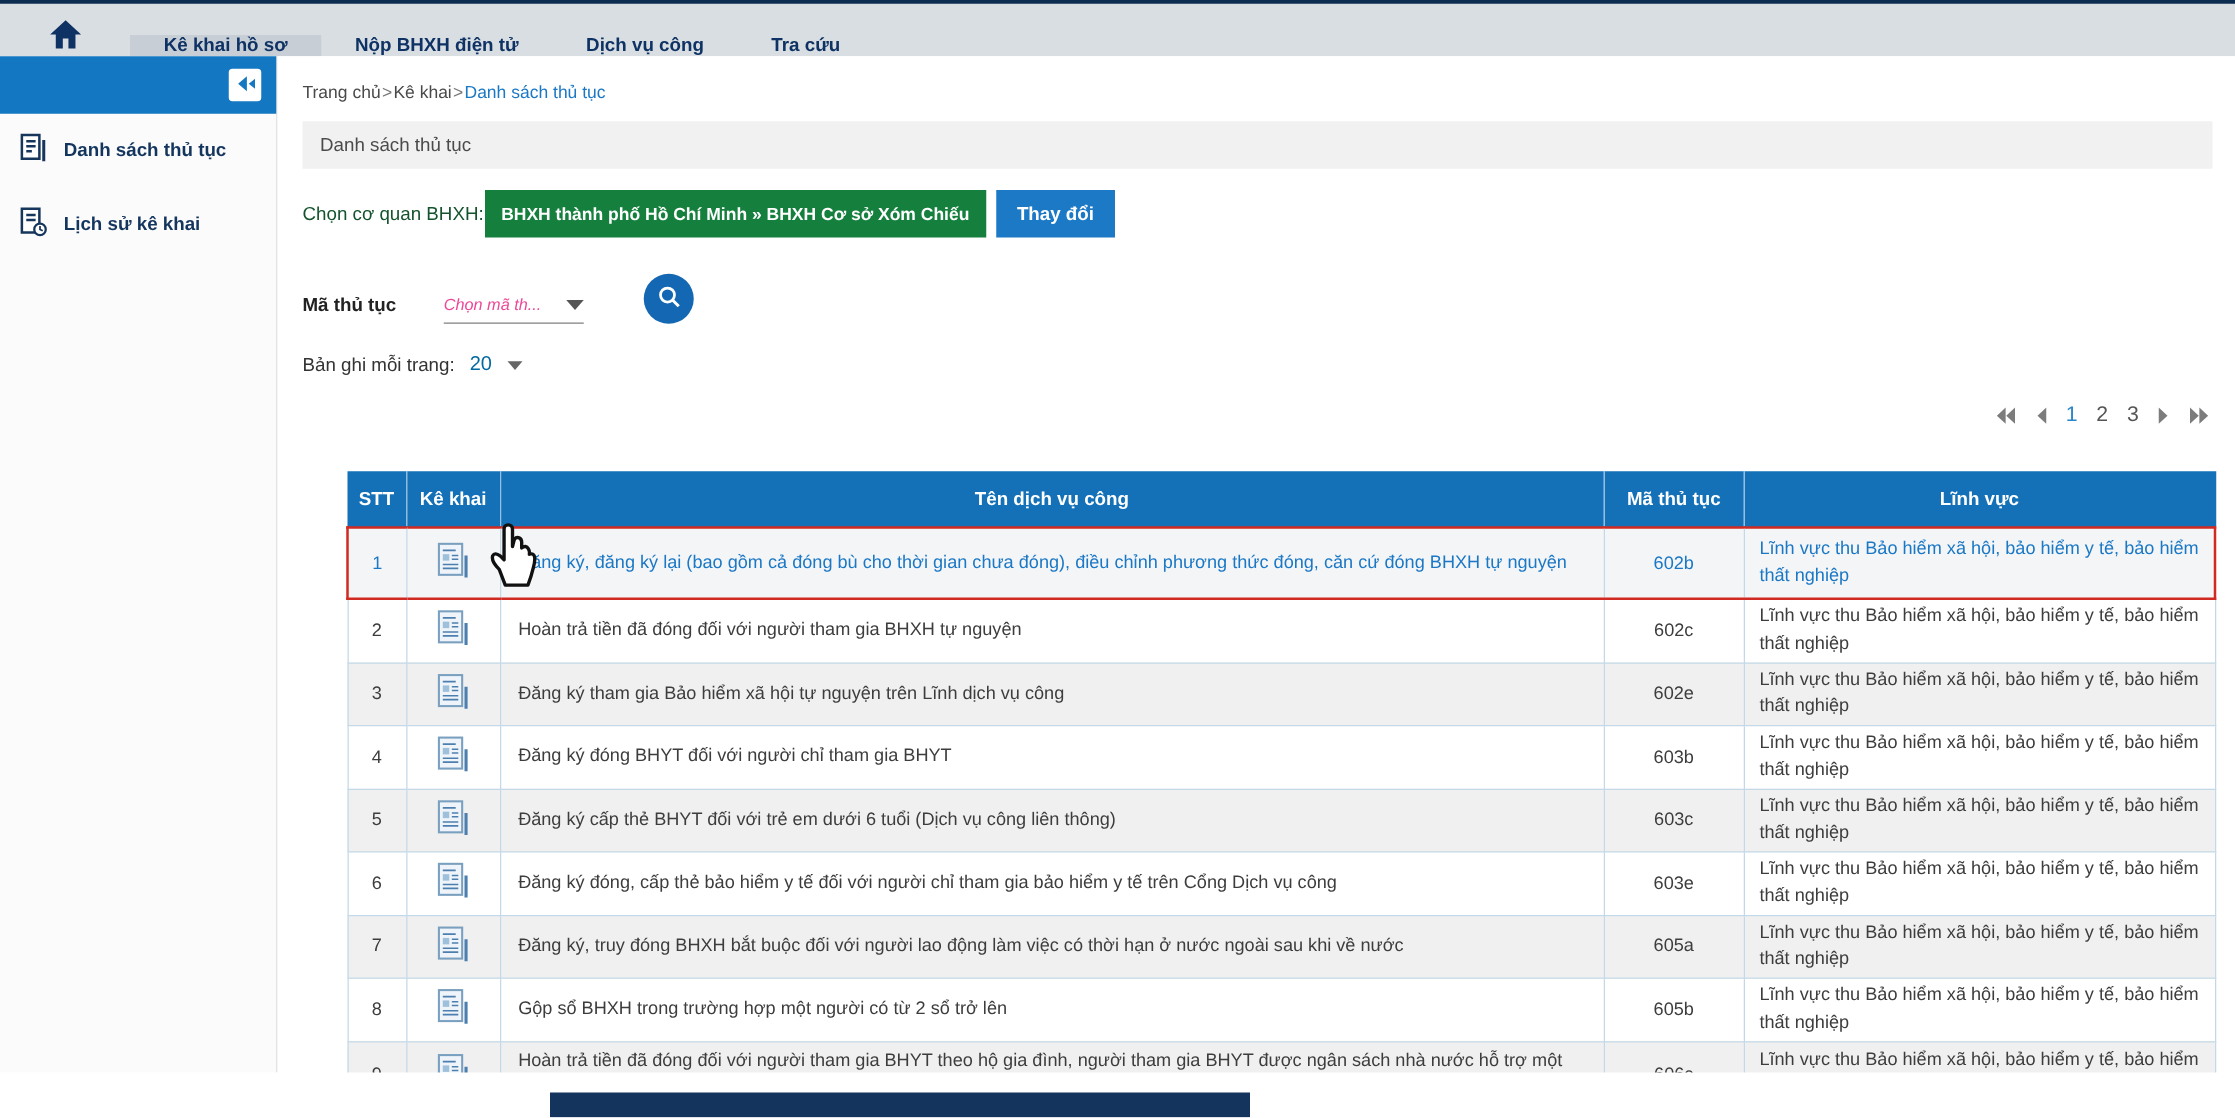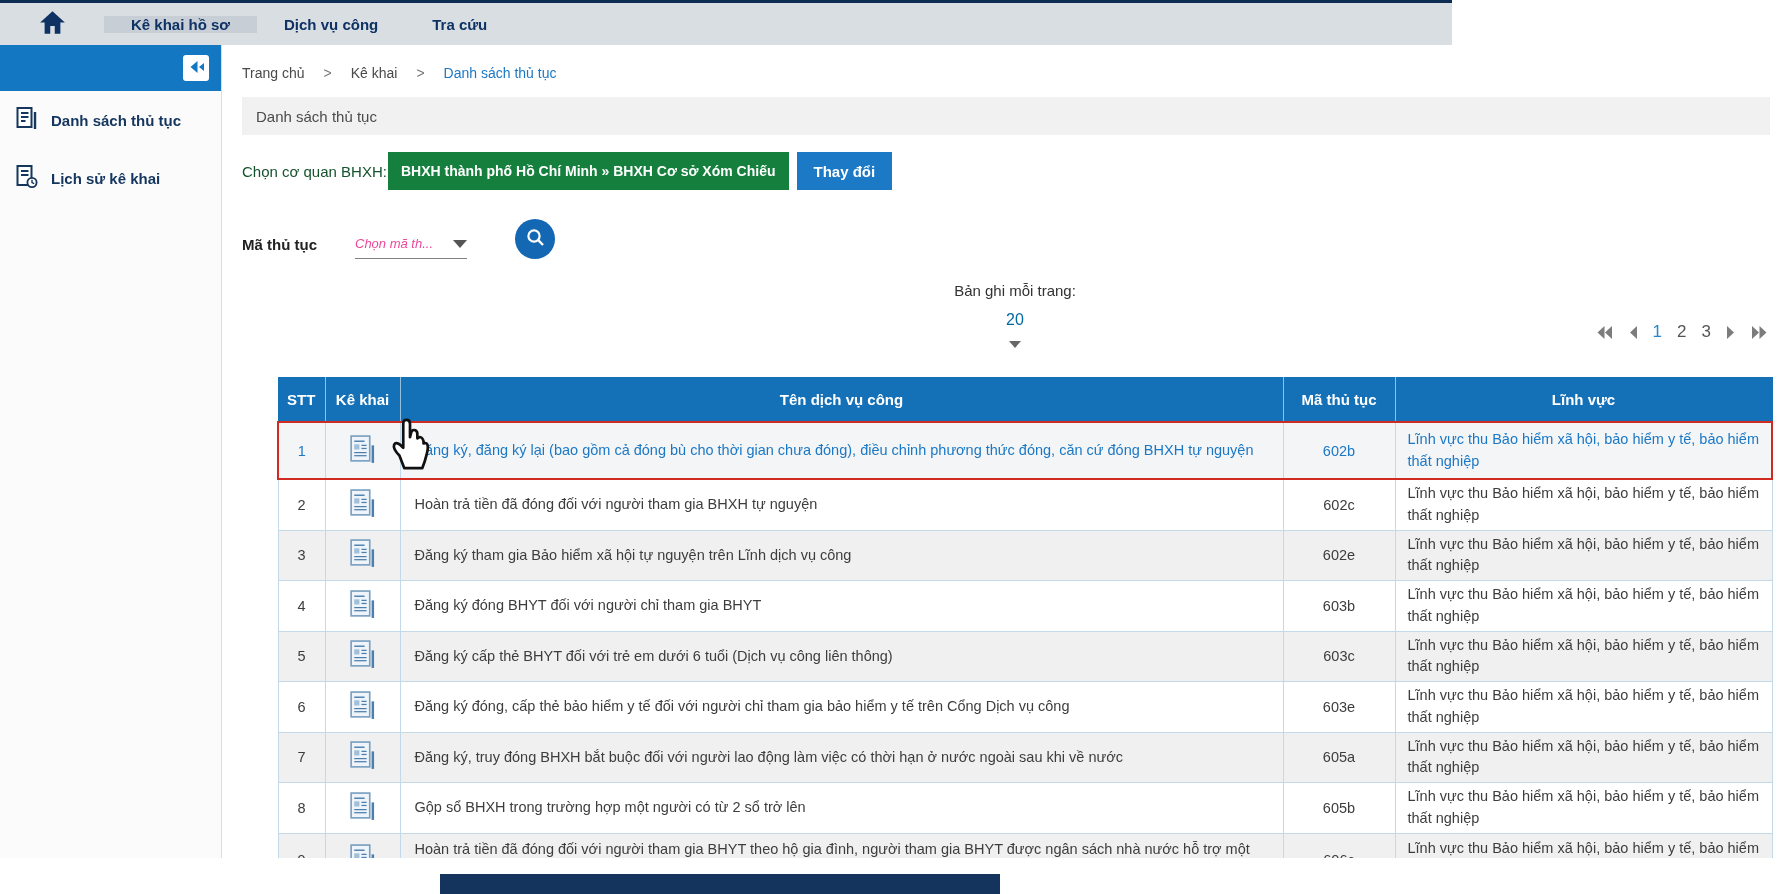--- a/index.html
+++ b/index.html
@@ -6,8 +6,8 @@
   .screen{position:relative;width:1788px;height:894px;background:#fff;overflow:hidden;}
 
   
-  .topnav{position:absolute;left:0;top:0;width:1452px;height:45px;background:#d9dee3;
-    border-top:3px solid #0d2c52;box-sizing:border-box;display:flex;align-items:center;}
+  .topnav{position:absolute;left:0;top:0;width:1788px;height:45px;background:#d9dee3;
+    border-top:3px solid #0d2c52;box-sizing:border-box;display:flex;align-items:flex-end;}
   .home{width:104px;display:flex;align-items:center;justify-content:center;cursor:pointer;}
   .tab{display:flex;align-items:center;padding:0 27px;font-size:15px;font-weight:bold;color:#0e3263;cursor:pointer;white-space:nowrap;}
   .tab.active{background:#c7ced6;}

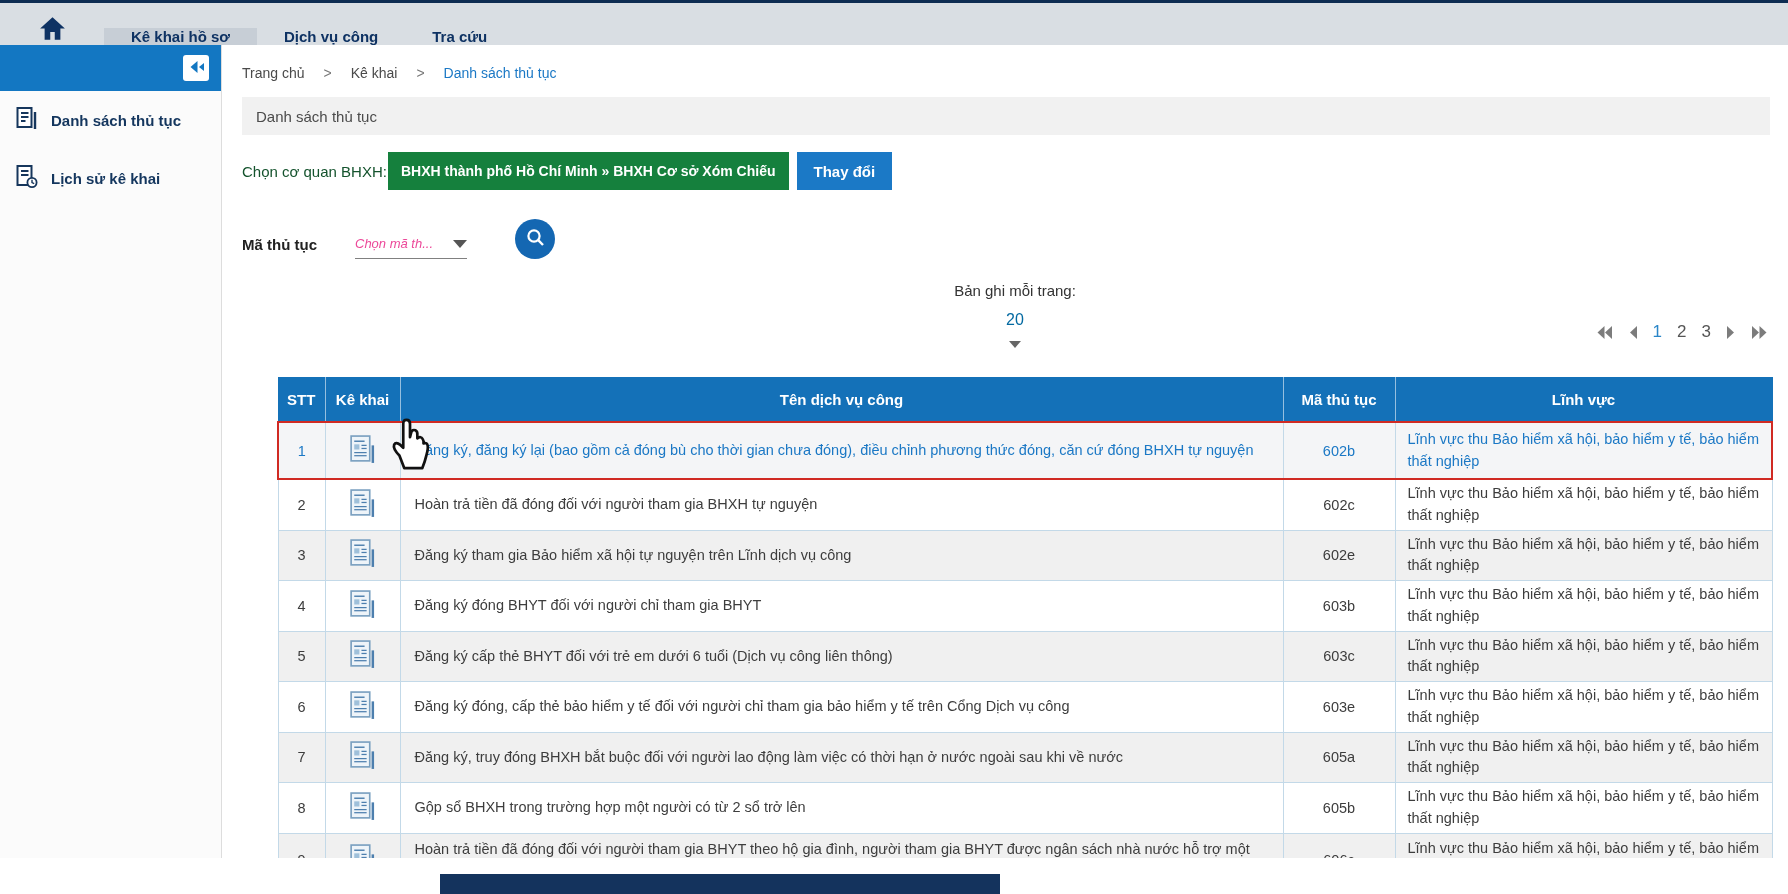--- a/index.html
+++ b/index.html
@@ -85,6 +85,7 @@
       </span>
     </div>
     <div class="tab active">Kê khai hồ sơ</div>
+    <div class="tab">Nộp BHXH điện tử</div>
     <div class="tab">Dịch vụ công</div>
     <div class="tab">Tra cứu</div>
   </div>

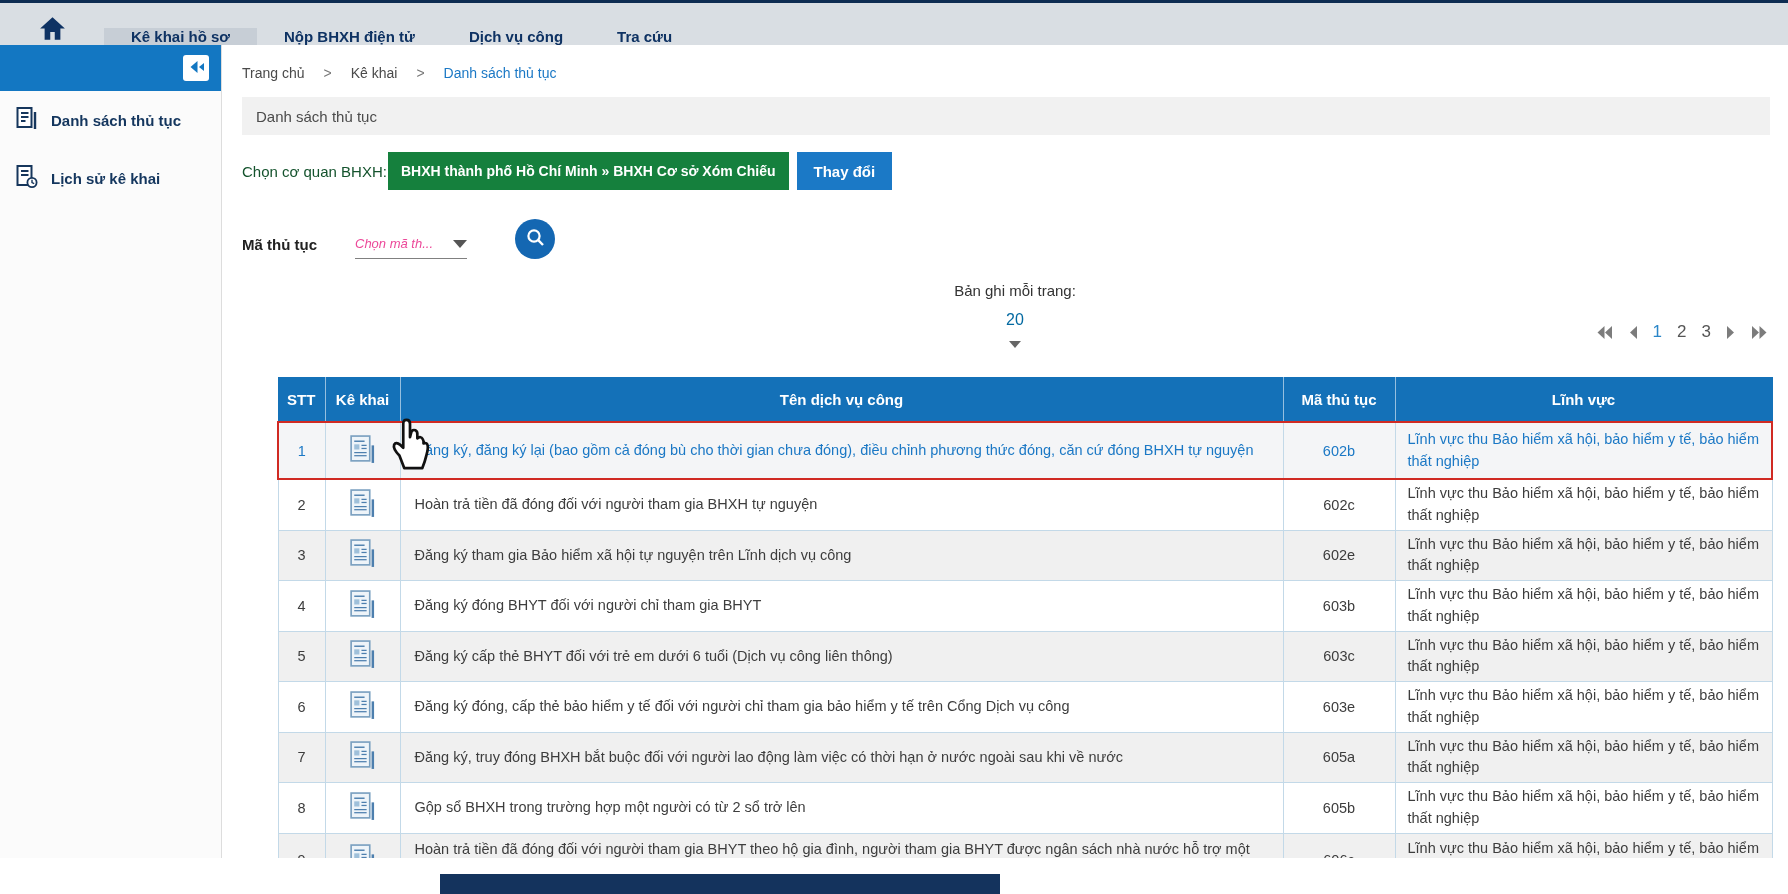--- a/index.html
+++ b/index.html
@@ -21,7 +21,7 @@
 
   
   .main{position:absolute;left:222px;top:45px;width:1566px;height:849px;background:#fff;}
-  .breadcrumb{padding:20px 0 0 20px;font-size:14px;color:#555;display:flex;gap:19px;align-items:center;}
+  .breadcrumb{padding:20px 0 0 20px;font-size:14px;color:#555;display:flex;gap:1px;align-items:center;}
   .crumb{color:#4a4a4a;}
   .crumb-sep{color:#777;}
   .crumb-last{color:#1b78c5;}

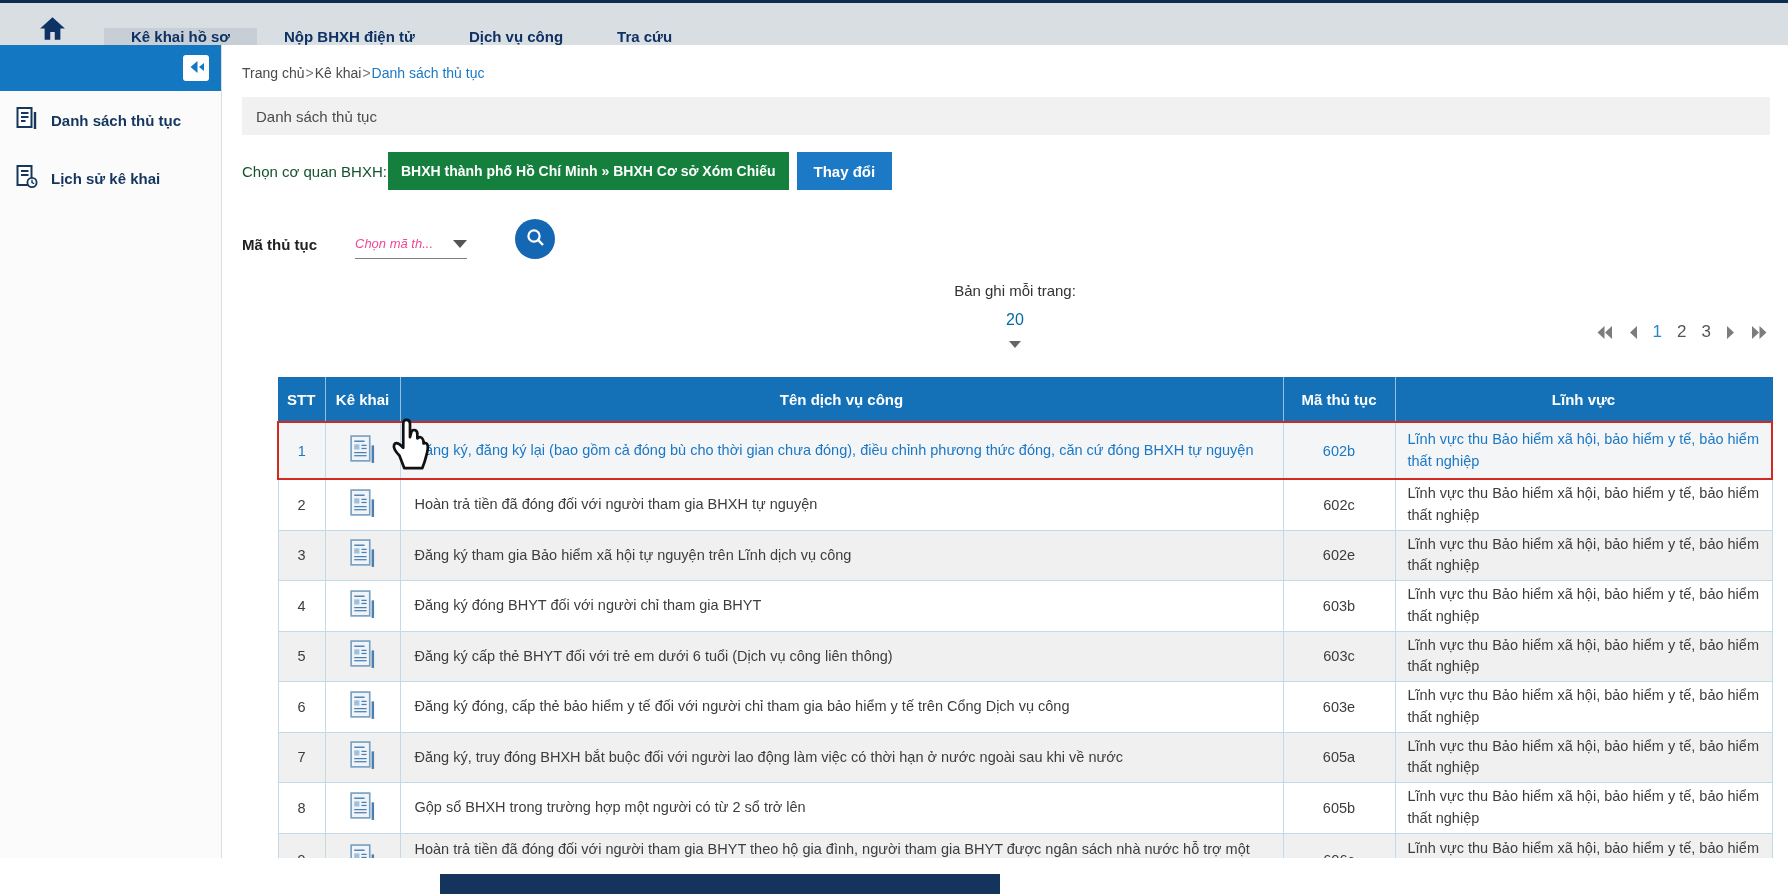--- a/index.html
+++ b/index.html
@@ -40,7 +40,7 @@
   .caret.small{border-left-width:6px;border-right-width:6px;border-top-width:7px;border-top-color:#666;}
   .search-btn{margin-left:48px;width:40px;height:40px;border-radius:50%;background:#1467b2;display:flex;align-items:center;justify-content:center;border:none;cursor:pointer;align-self:center;}
 
-  .pp-row{margin:23px 0 0 20px;display:flex;align-items:center;gap:12px;height:20px;flex-direction:column;}
+  .pp-row{margin:23px 0 0 20px;display:flex;align-items:center;gap:12px;height:20px;}
   .pp-label{font-size:15px;color:#333;}
   .pp-value{font-size:16px;color:#0369a1;}
 

